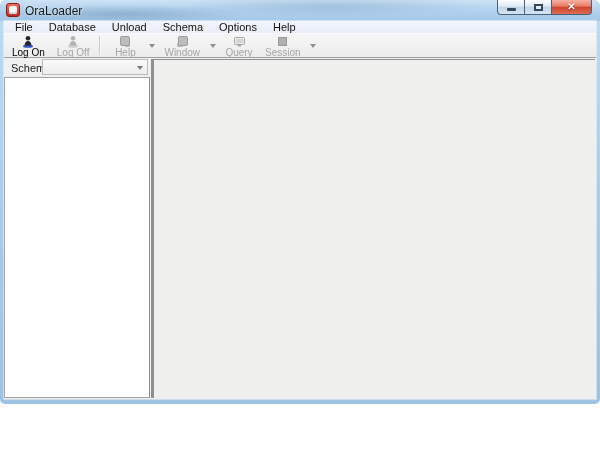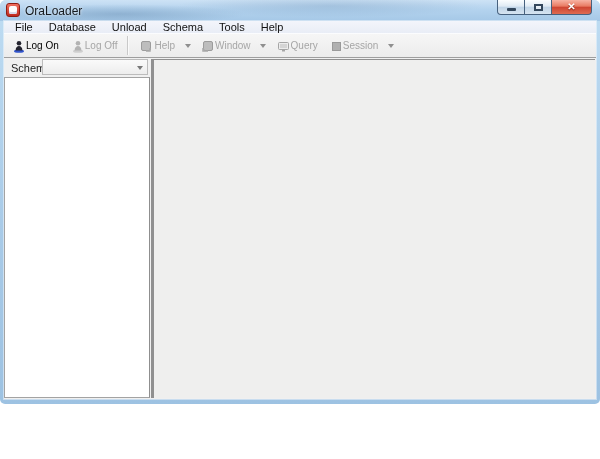--- a/index.html
+++ b/index.html
@@ -96,7 +96,7 @@
       <span class="menu-item">Database</span>
       <span class="menu-item">Unload</span>
       <span class="menu-item">Schema</span>
-      <span class="menu-item">Tools</span>
+      <span class="menu-item">Options</span>
       <span class="menu-item">Help</span>
     </div>
 

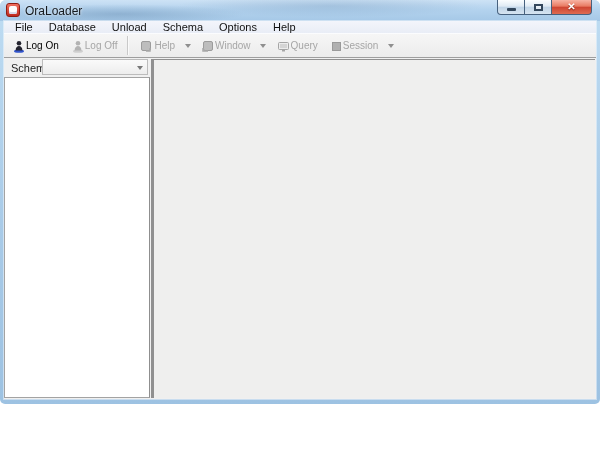--- a/index.html
+++ b/index.html
@@ -42,7 +42,7 @@
   .toolbar{position:absolute;left:0;right:0;top:13px;height:24px;box-sizing:border-box;
     background:linear-gradient(180deg,#f6f6f6,#ececec);border-bottom:1px solid #9e9e9e;
     display:flex;align-items:stretch;padding-left:2px;}
-  .tbtn{display:flex;flex-direction:row;align-items:center;justify-content:center;
+  .tbtn{display:flex;flex-direction:column;align-items:center;justify-content:center;
     padding:1px 6px 0 6px;min-width:28px;}
   .tbtn .ticon{height:13px;display:flex;align-items:center;}
   .tbtn .tlabel{font-size:10px;line-height:10px;color:#000;white-space:nowrap;}

